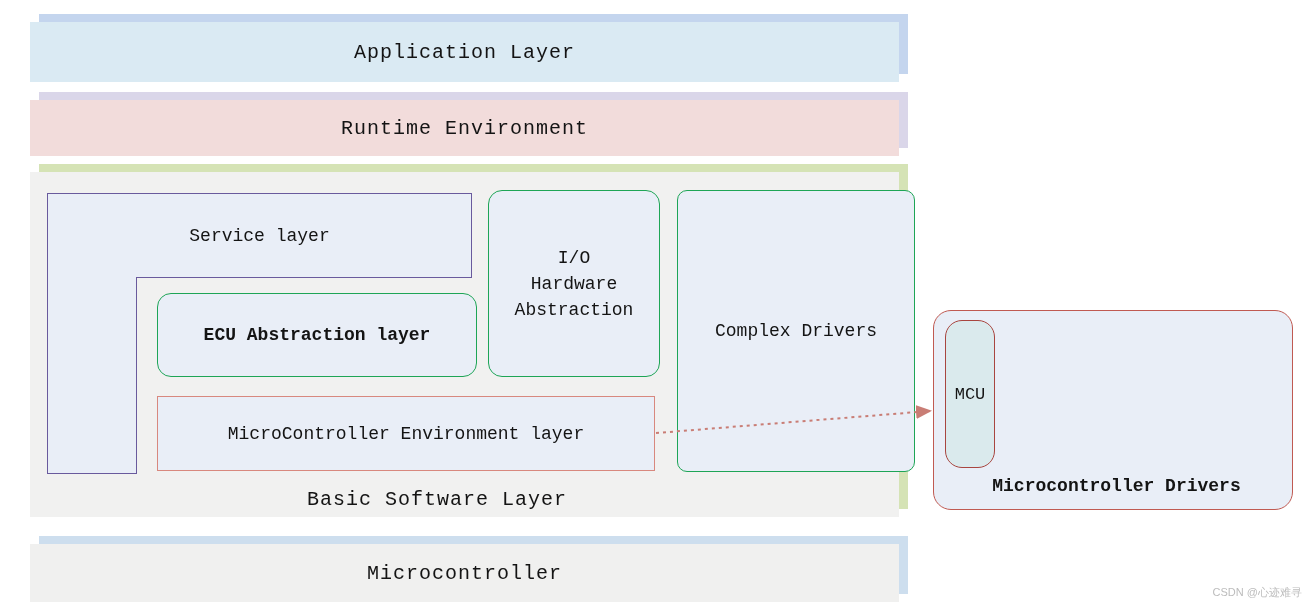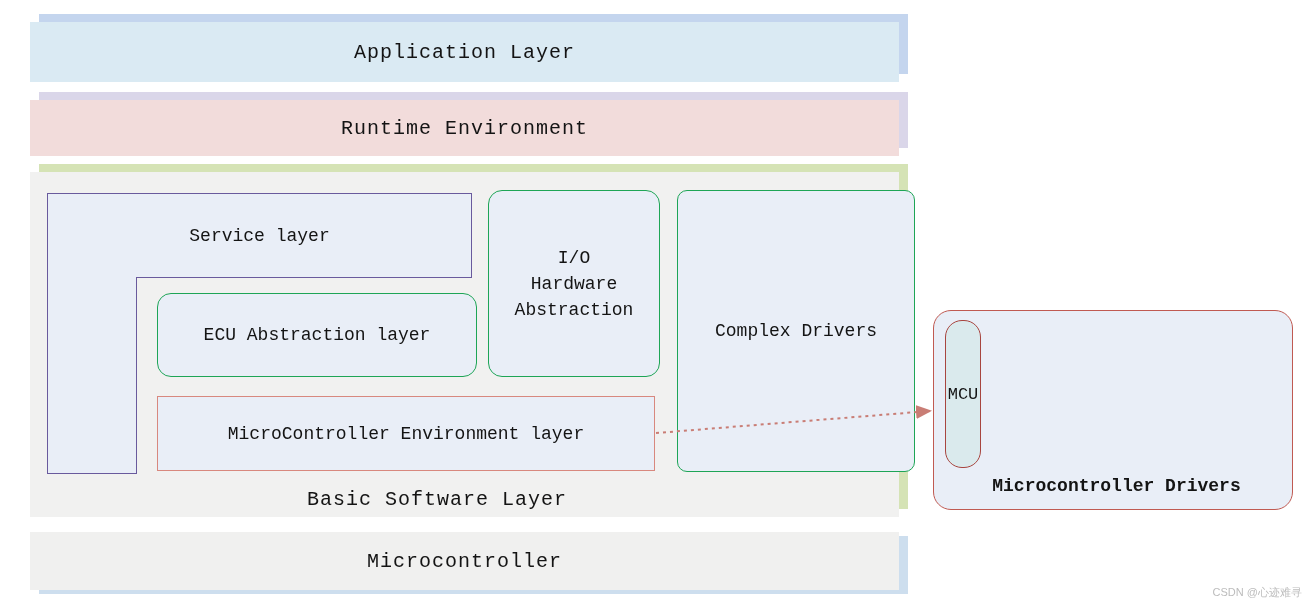--- a/index.html
+++ b/index.html
@@ -43,7 +43,7 @@
   .service-col{left:17px; top:105px; width:90px; height:197px;
     background:var(--inner_fill); border:1px solid var(--purple_border); border-top:none;}
   .ecu-box{left:127px; top:121px; width:320px; height:84px; border-radius:14px;
-    background:var(--inner_fill); border:1px solid var(--green_border);}
+    background:var(--inner_fill); border:1px solid var(--green_border);font-weight:bold;}
   .io-box{left:458px; top:18px; width:172px; height:187px; border-radius:14px;
     background:var(--inner_fill); border:1px solid var(--green_border);}
   .io-text{white-space:pre-line; line-height:26px;}

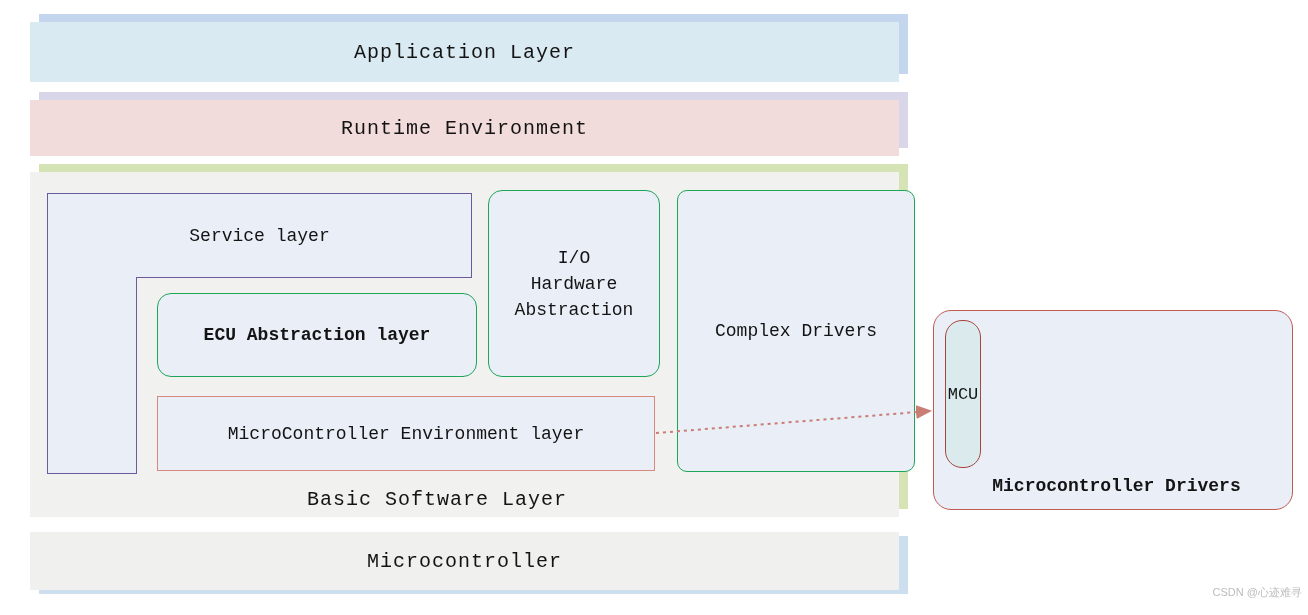--- a/index.html
+++ b/index.html
@@ -57,7 +57,7 @@
   .drivers-box{left:933px; top:310px; width:360px; height:200px; border-radius:18px;
     background:var(--inner_fill); border:1px solid var(--drivers_border);}
   .drivers-label{left:0; right:0; bottom:13px; text-align:center; font-weight:bold;margin-left:7px;}
-  .mcu-box{left:11px; top:9px; width:36px; height:148px; border-radius:17px;
+  .mcu-box{left:11px; top:9px; width:50px; height:148px; border-radius:17px;
     background:var(--mcu_fill); border:1px solid var(--mcu_border); font-size:17px;}
 
   .arrow-svg{left:650px; top:398px; width:292px; height:46px; overflow:visible;}

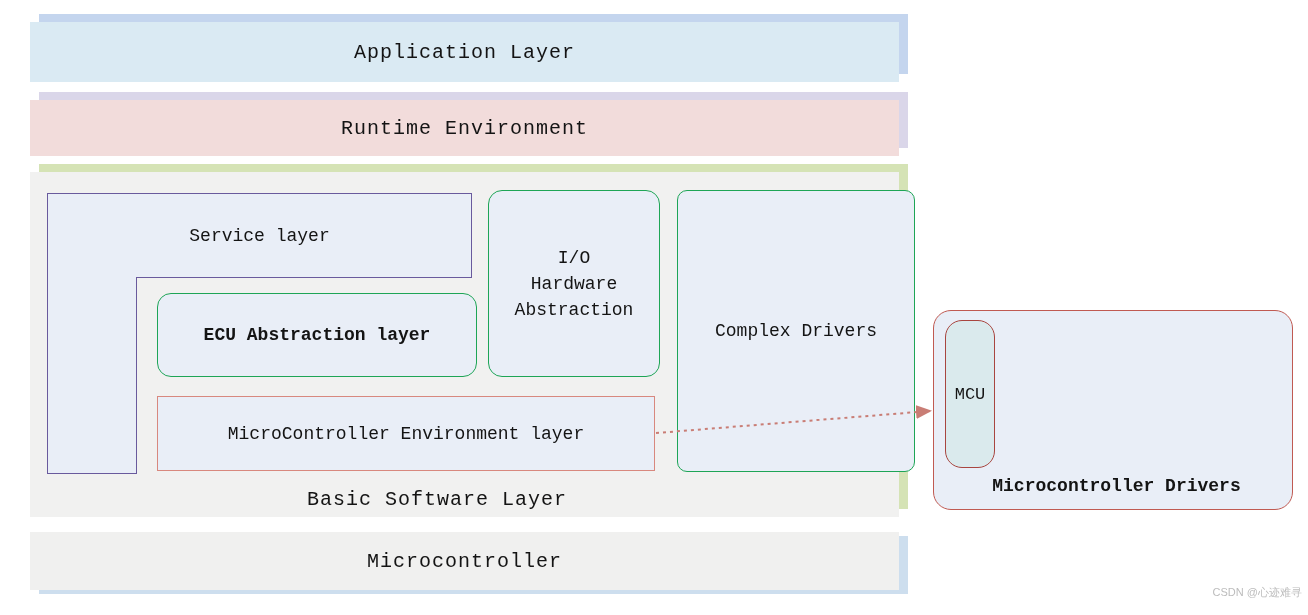--- a/index.html
+++ b/index.html
@@ -35,7 +35,7 @@
   .bsw-shadow{left:39px; top:164px; height:345px; background:var(--bsw_shadow);}
   .bsw-panel{left:30px; top:172px; width:869px; height:345px; background:var(--bsw_fill);}
   .mc-shadow{left:39px; top:536px; height:58px; background:var(--mc_shadow);}
-  .mc-bar{left:30px; top:532px; height:58px; background:var(--mc_fill);}
+  .mc-bar{left:30px; top:544px; height:58px; background:var(--mc_fill);}
 
   
   .service-top{left:17px; top:21px; width:425px; height:85px;

